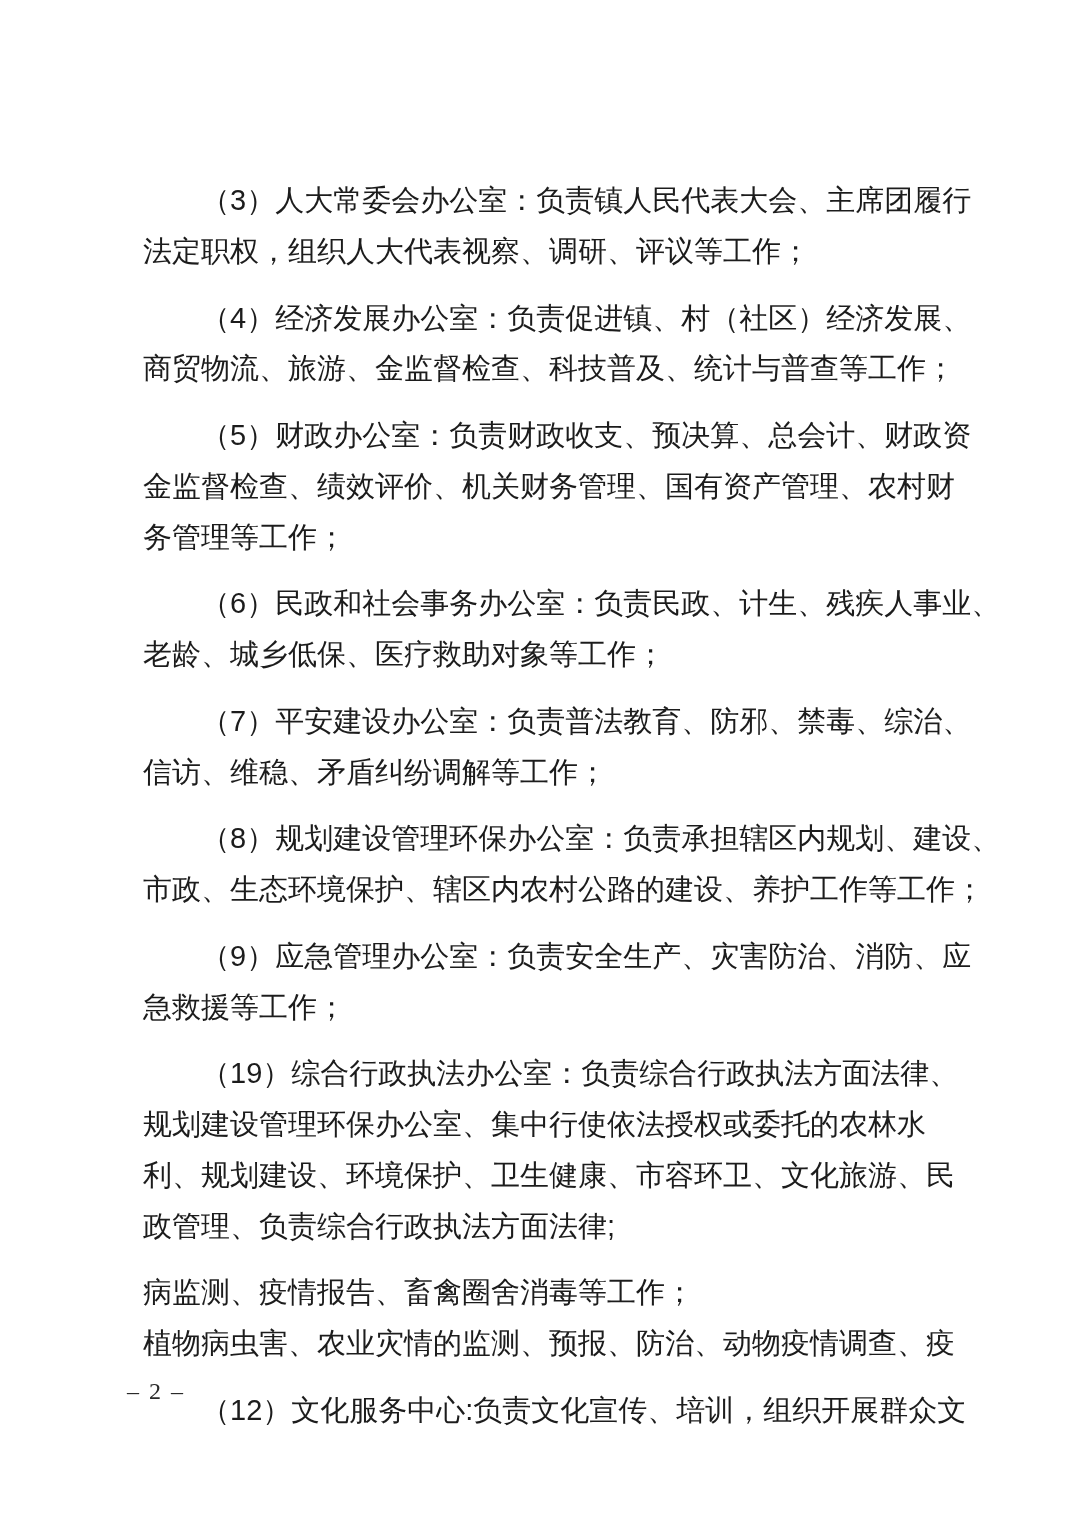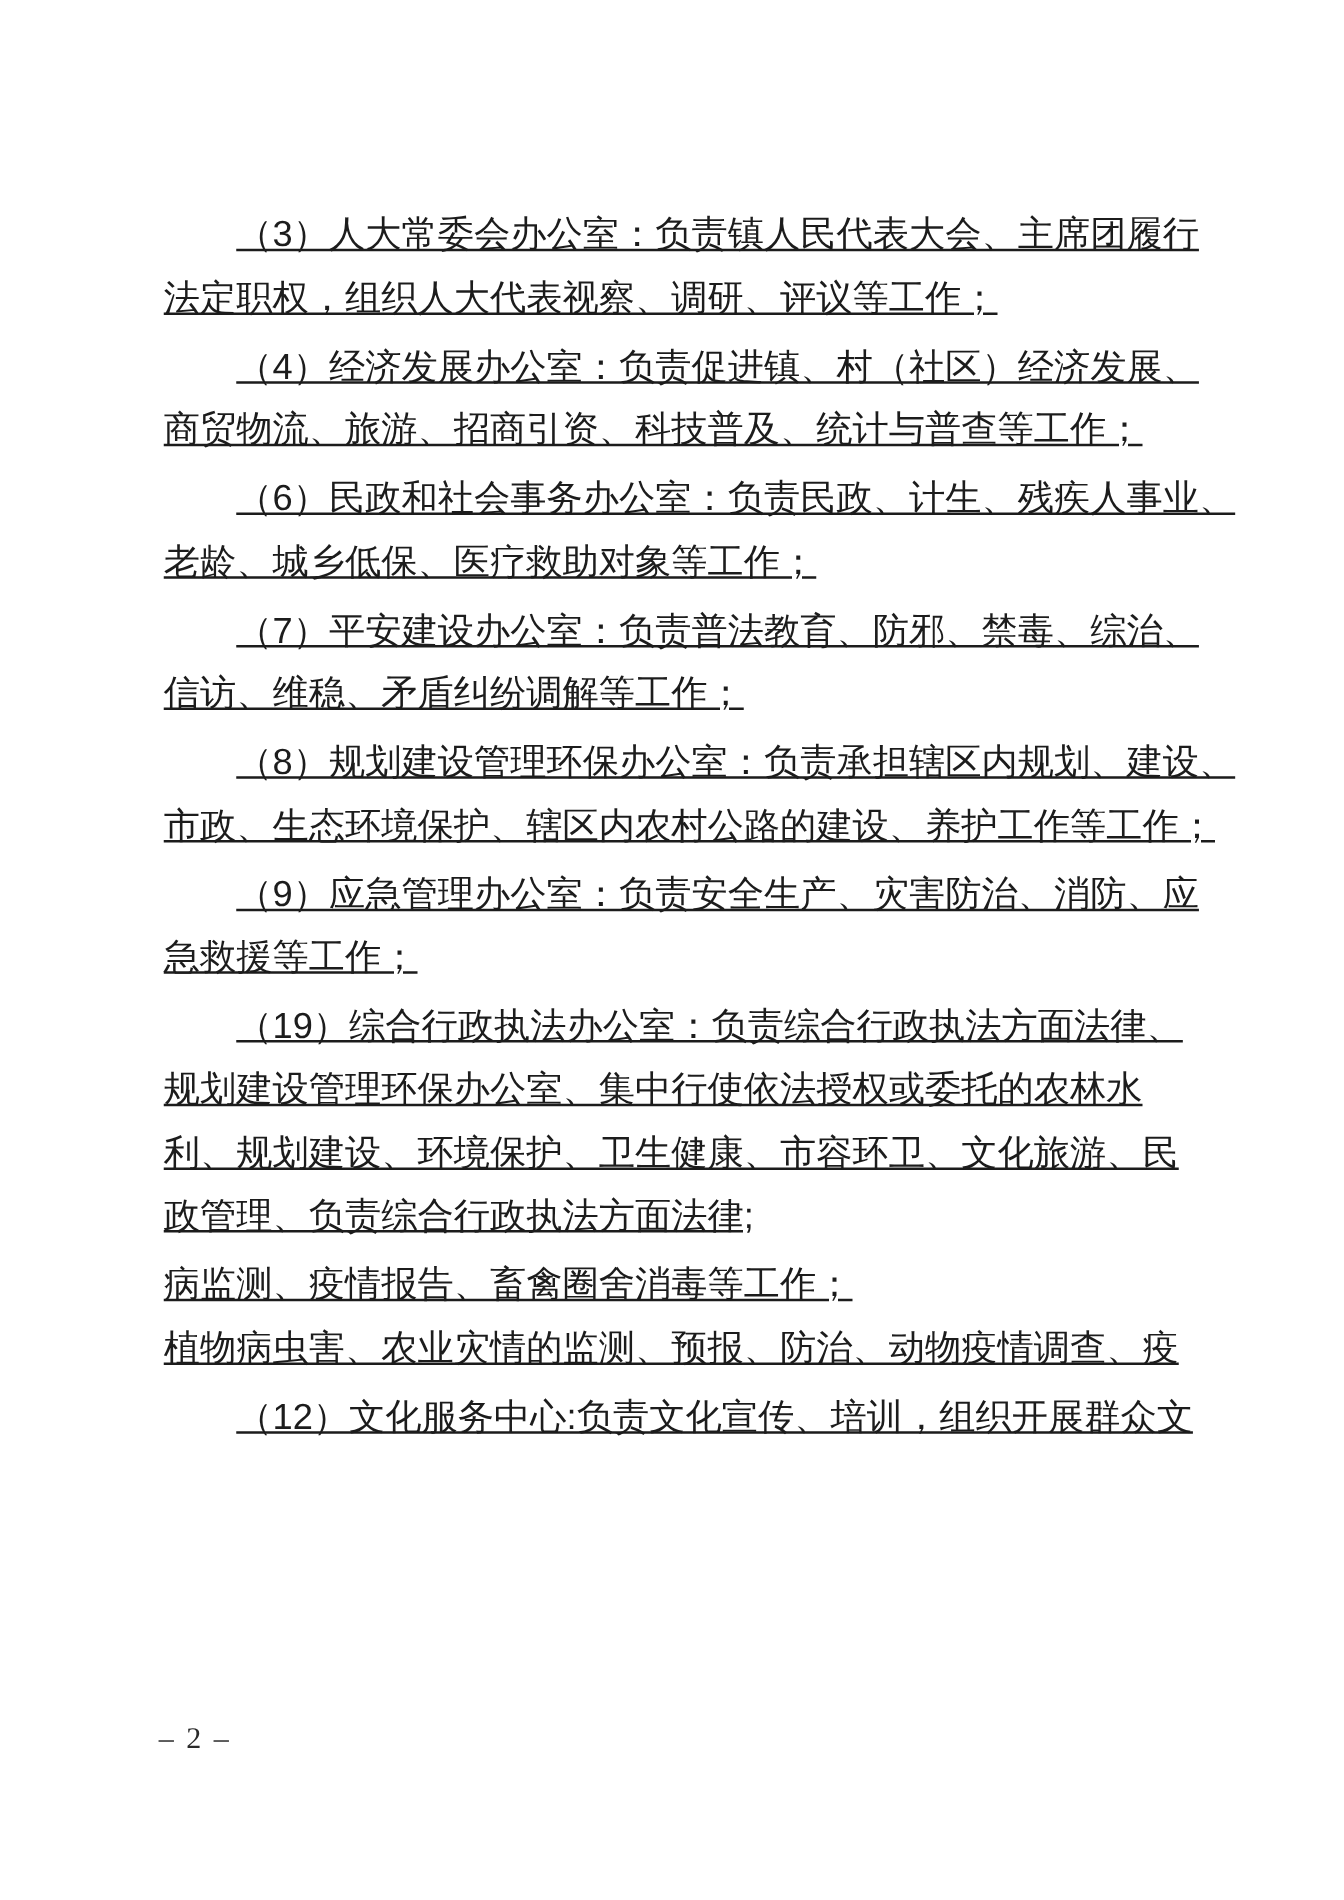--- a/index.html
+++ b/index.html
@@ -27,9 +27,8 @@
     letter-spacing: 0px;
   }
   .paragraph {
-    margin: 4px;
+    margin: 16px;
     padding: 0;
-    text-decoration: underline;
   }
   .text-line {
     white-space: nowrap;

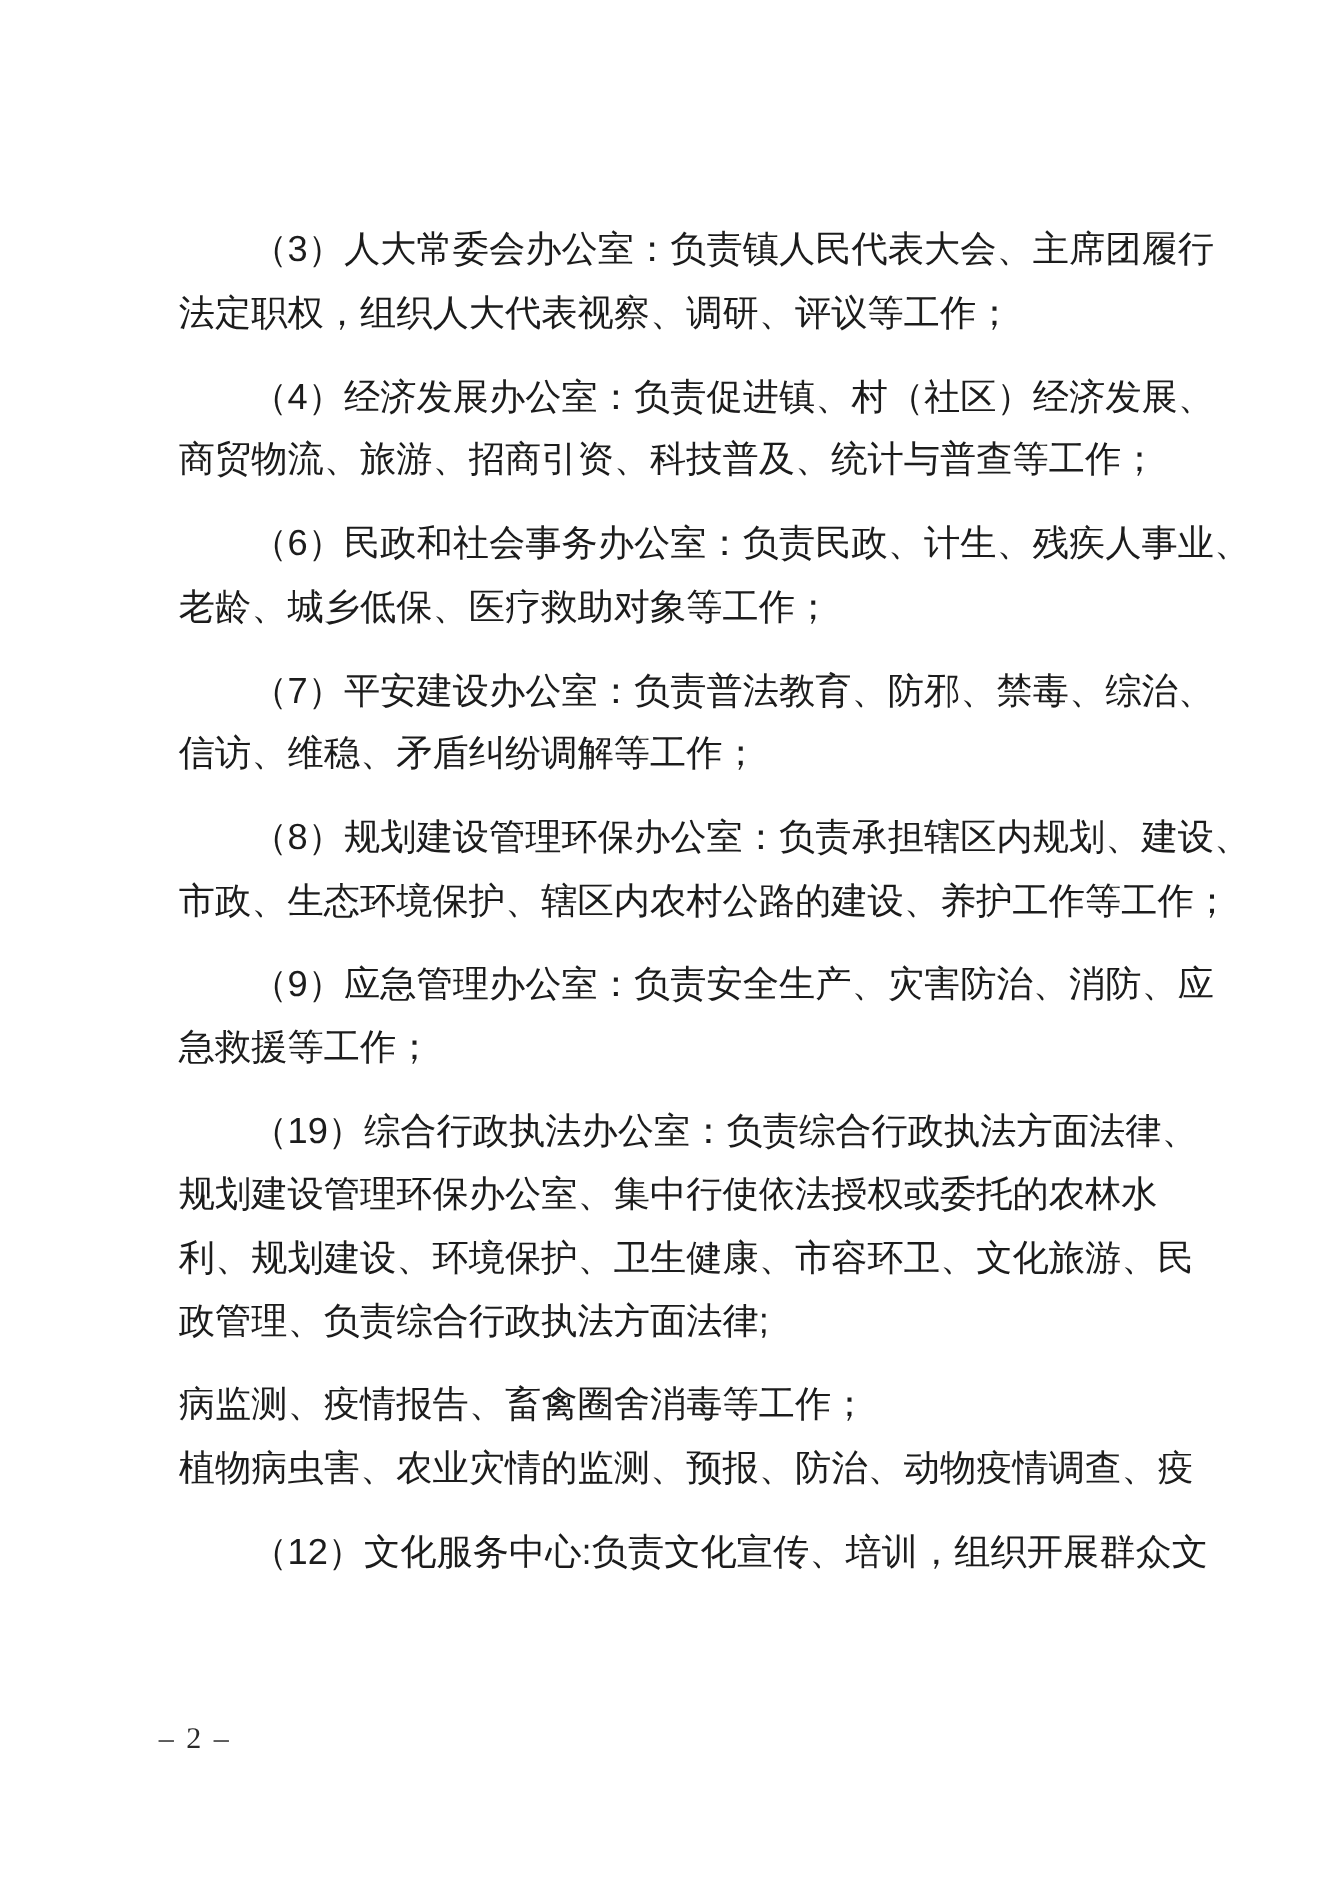--- a/index.html
+++ b/index.html
@@ -58,7 +58,7 @@
       </div>
       <div class="paragraph">
         <div class="text-line first">（4）经济发展办公室：负责促进镇、村（社区）经济发展、</div>
-        <div class="text-line">商贸物流、旅游、招商引资、科技普及、统计与普查等工作；</div>
+        <div class="text-line">商贸物流、旅游、金监督检查、科技普及、统计与普查等工作；</div>
       </div>
       <div class="paragraph">
         <div class="text-line first">（6）民政和社会事务办公室：负责民政、计生、残疾人事业、</div>

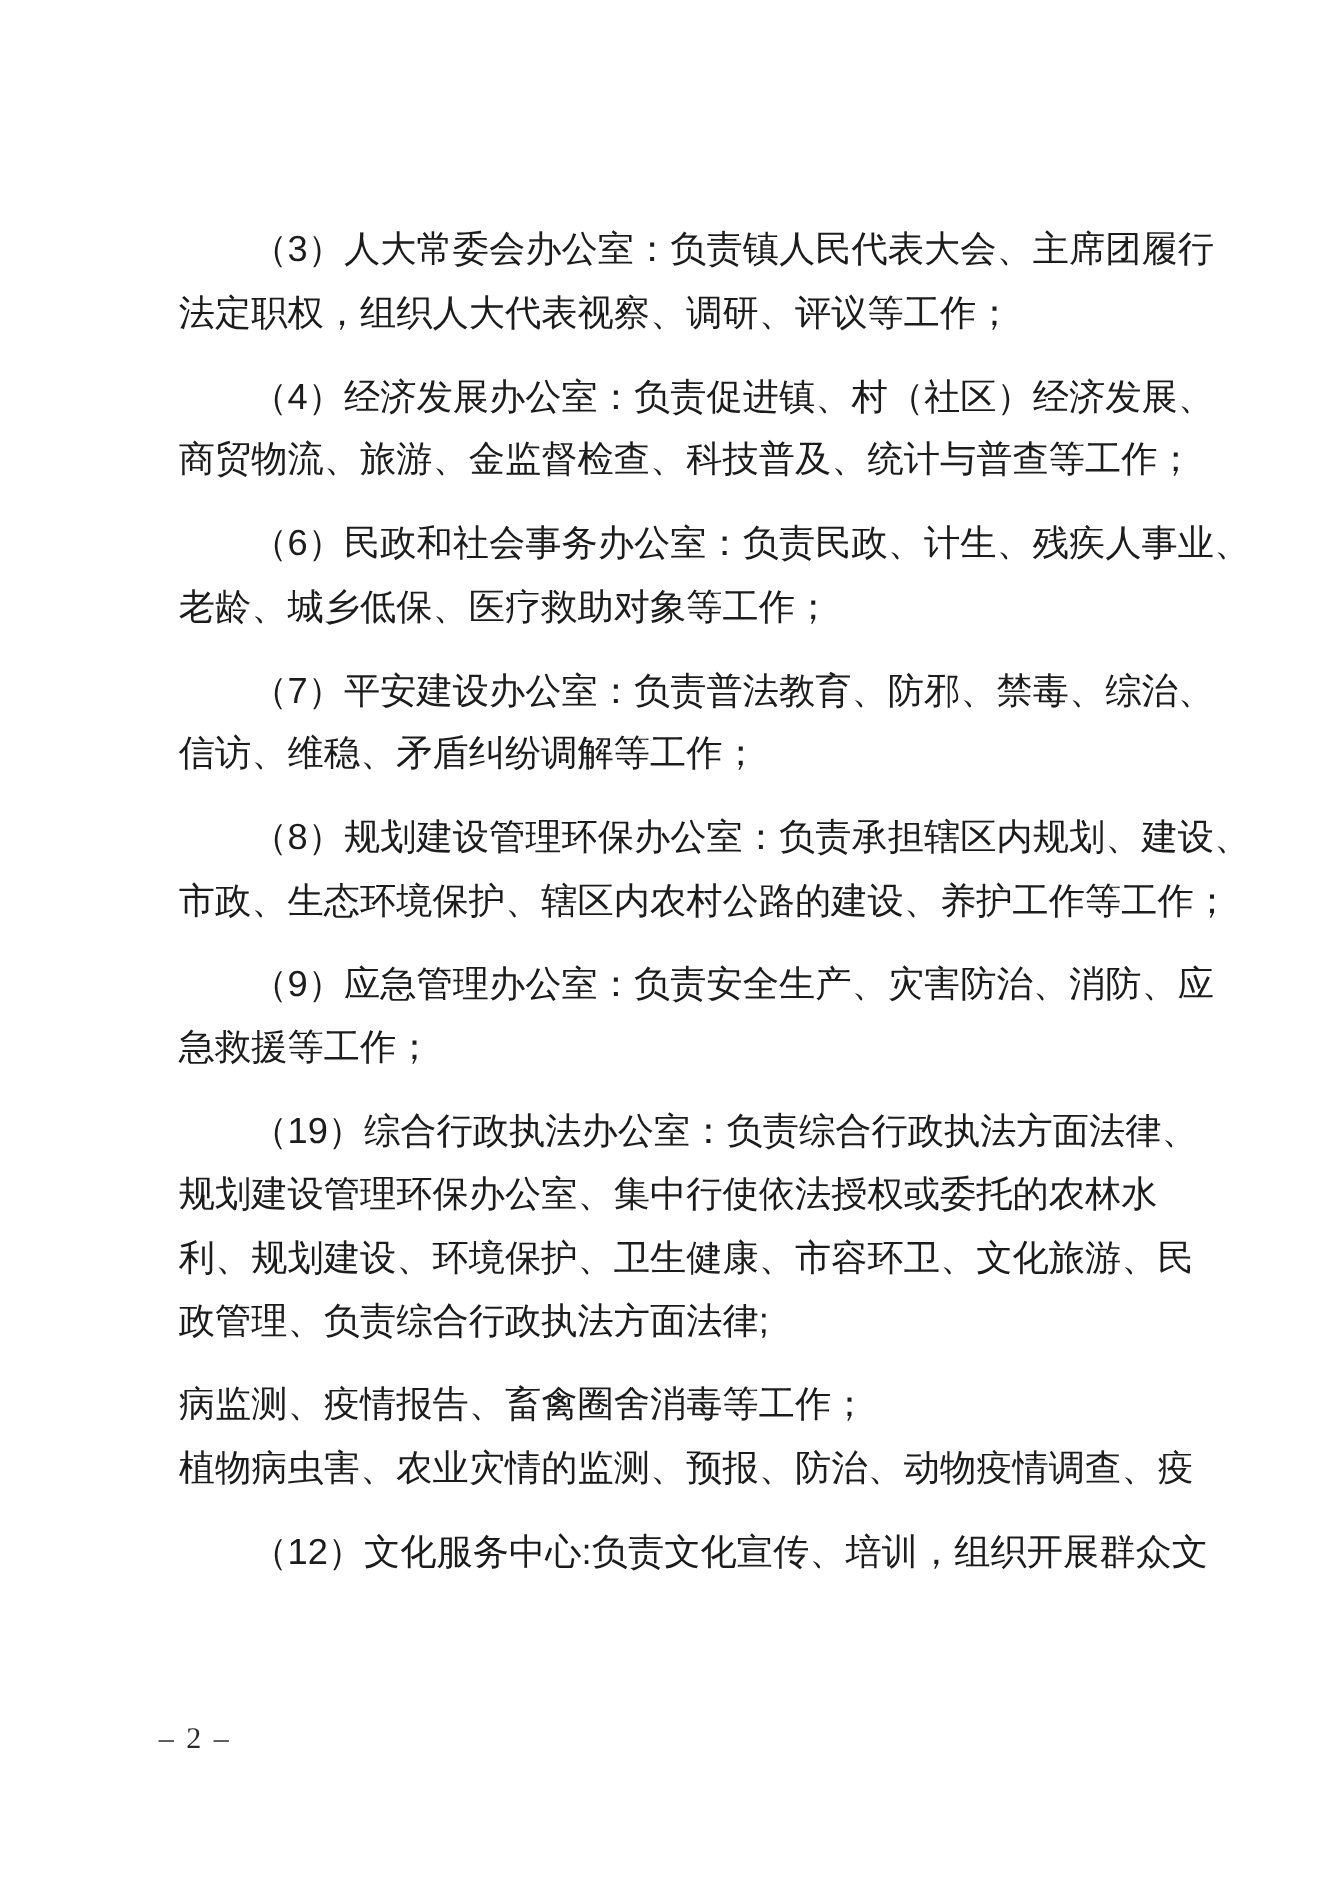--- a/index.html
+++ b/index.html
@@ -61,6 +61,11 @@
         <div class="text-line">商贸物流、旅游、金监督检查、科技普及、统计与普查等工作；</div>
       </div>
       <div class="paragraph">
+        <div class="text-line first">（5）财政办公室：负责财政收支、预决算、总会计、财政资</div>
+        <div class="text-line">金监督检查、绩效评价、机关财务管理、国有资产管理、农村财</div>
+        <div class="text-line">务管理等工作；</div>
+      </div>
+      <div class="paragraph">
         <div class="text-line first">（6）民政和社会事务办公室：负责民政、计生、残疾人事业、</div>
         <div class="text-line">老龄、城乡低保、医疗救助对象等工作；</div>
       </div>

